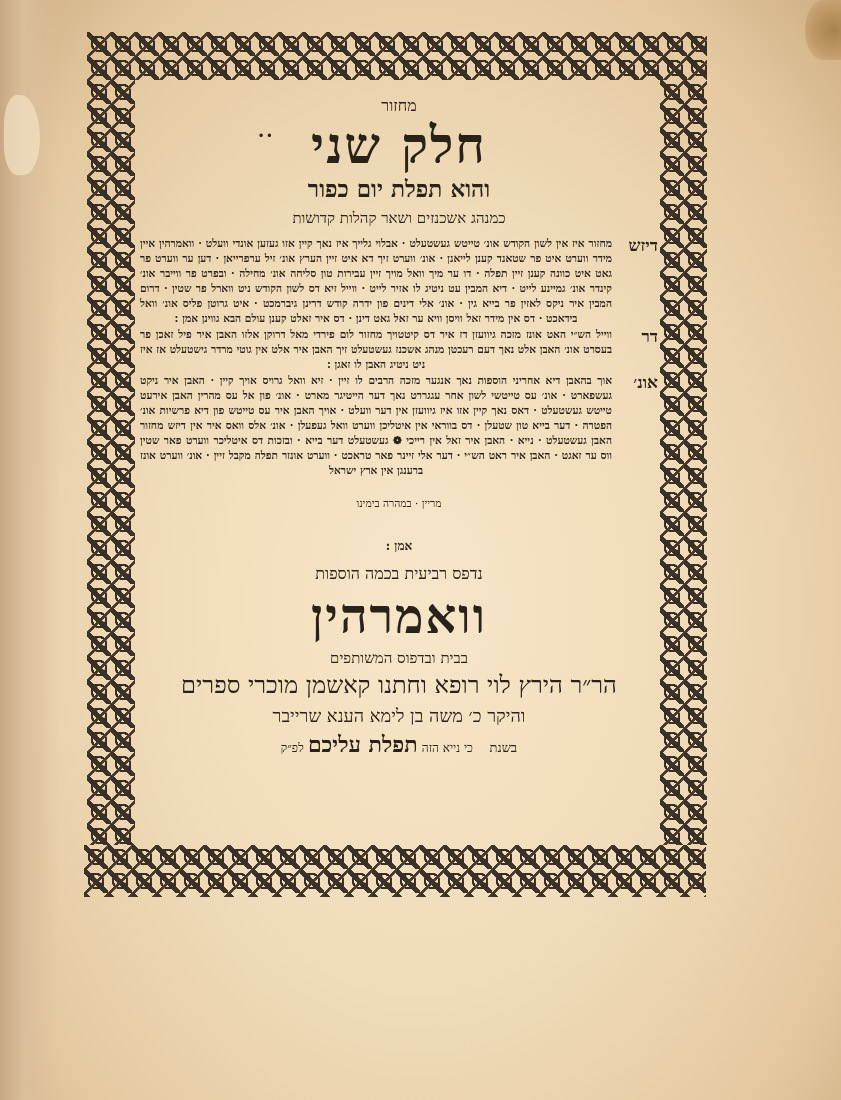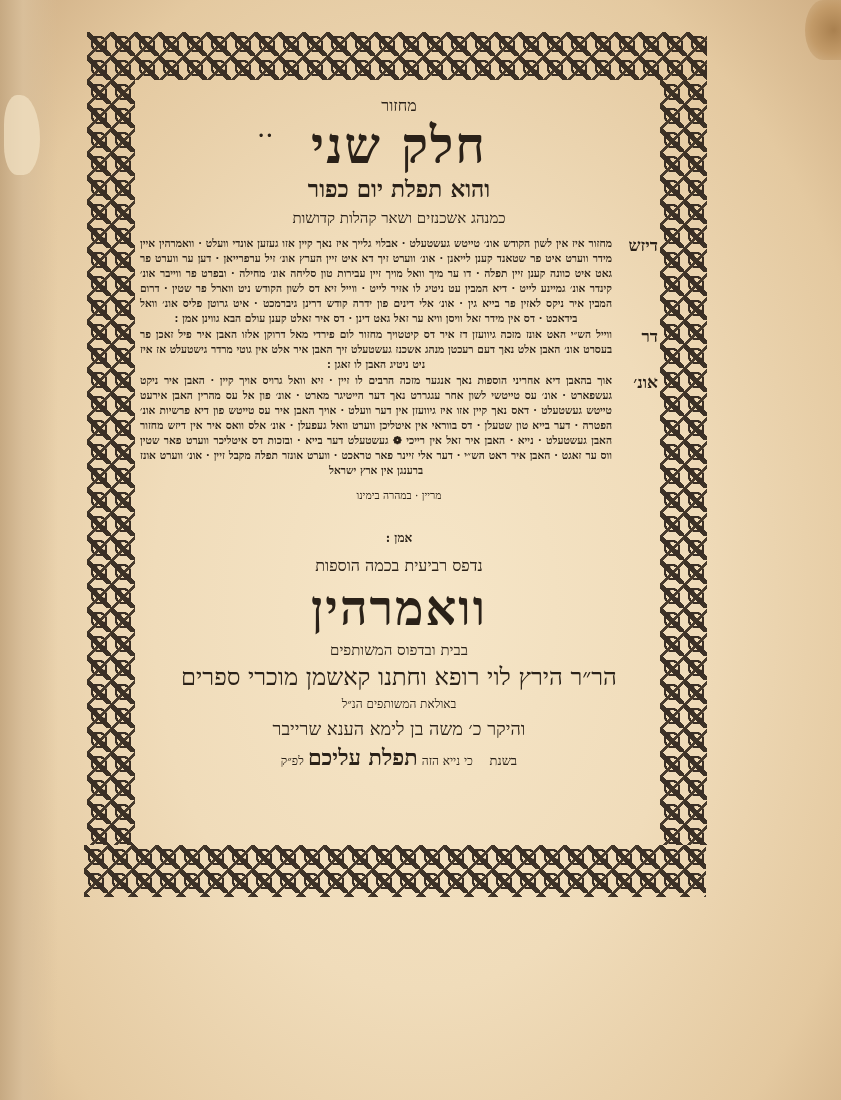--- a/index.html
+++ b/index.html
@@ -62,7 +62,7 @@
       font-size: 17px; font-weight: bold; line-height: 18px; width: 46px; flex: 0 0 46px; text-align: right;
     }
     .para-body { flex: 1; font-weight: bold; }
-    .center-lines { font-size: 10.6px; line-height: 16px; margin: 8px; }
+    .center-lines { font-size: 10.6px; line-height: 16px; margin: 16px; }
     .amen { font-size: 12px; font-weight: bold; margin: 28px 0 10px; }
     .printed { font-size: 16px; margin: 8px 0 2px; }
     .amsterdam { font-size: 48px; font-weight: bold; line-height: 58px; margin: 4px 0 4px; letter-spacing: 2px; }

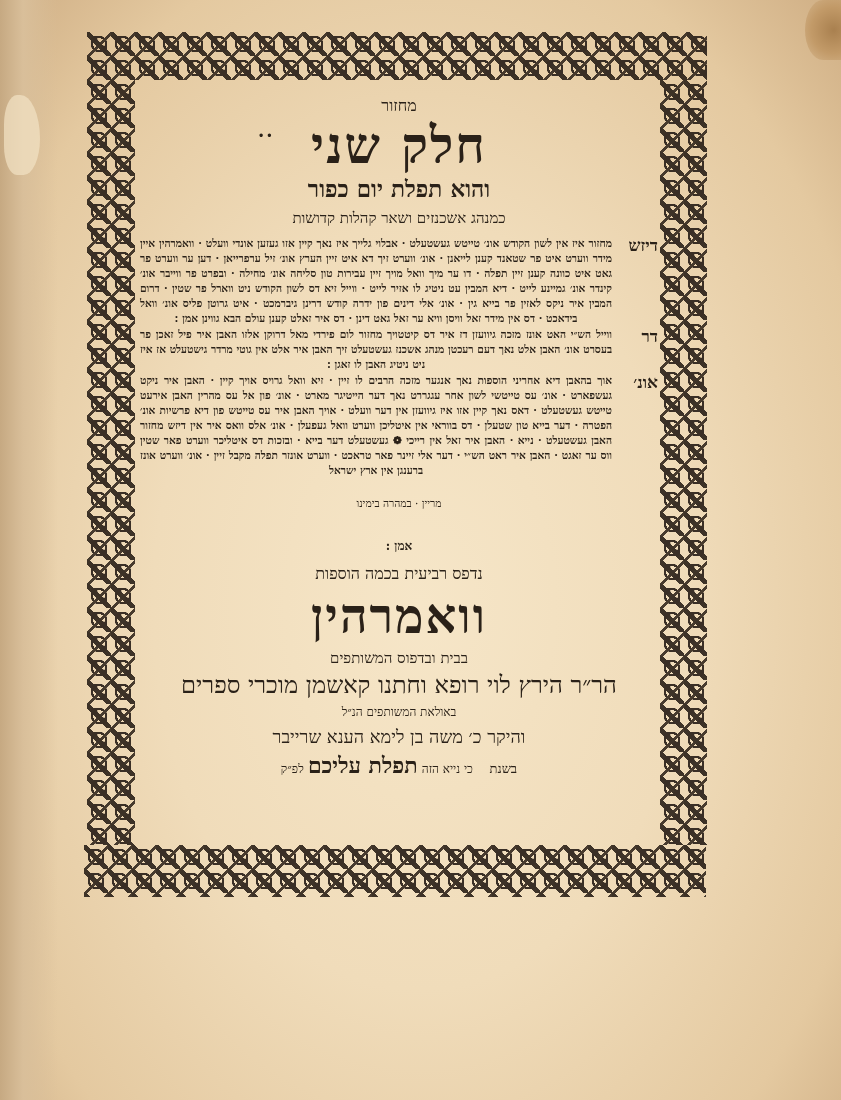--- a/index.html
+++ b/index.html
@@ -114,7 +114,6 @@
   <h2 class="amsterdam">וואמרהין</h2>
   <p class="beis">בבית ובדפוס המשותפים</p>
   <p class="printers">הר״ר הירץ לוי רופא וחתנו קאשמן מוכרי ספרים</p>
-  <p class="partners">באולאת המשותפים הנ״ל</p>
   <p class="funder">והיקר כ׳ משה בן לימא הענא שרייבר</p>
   <p class="year-line">
     <span>בשנת</span>

